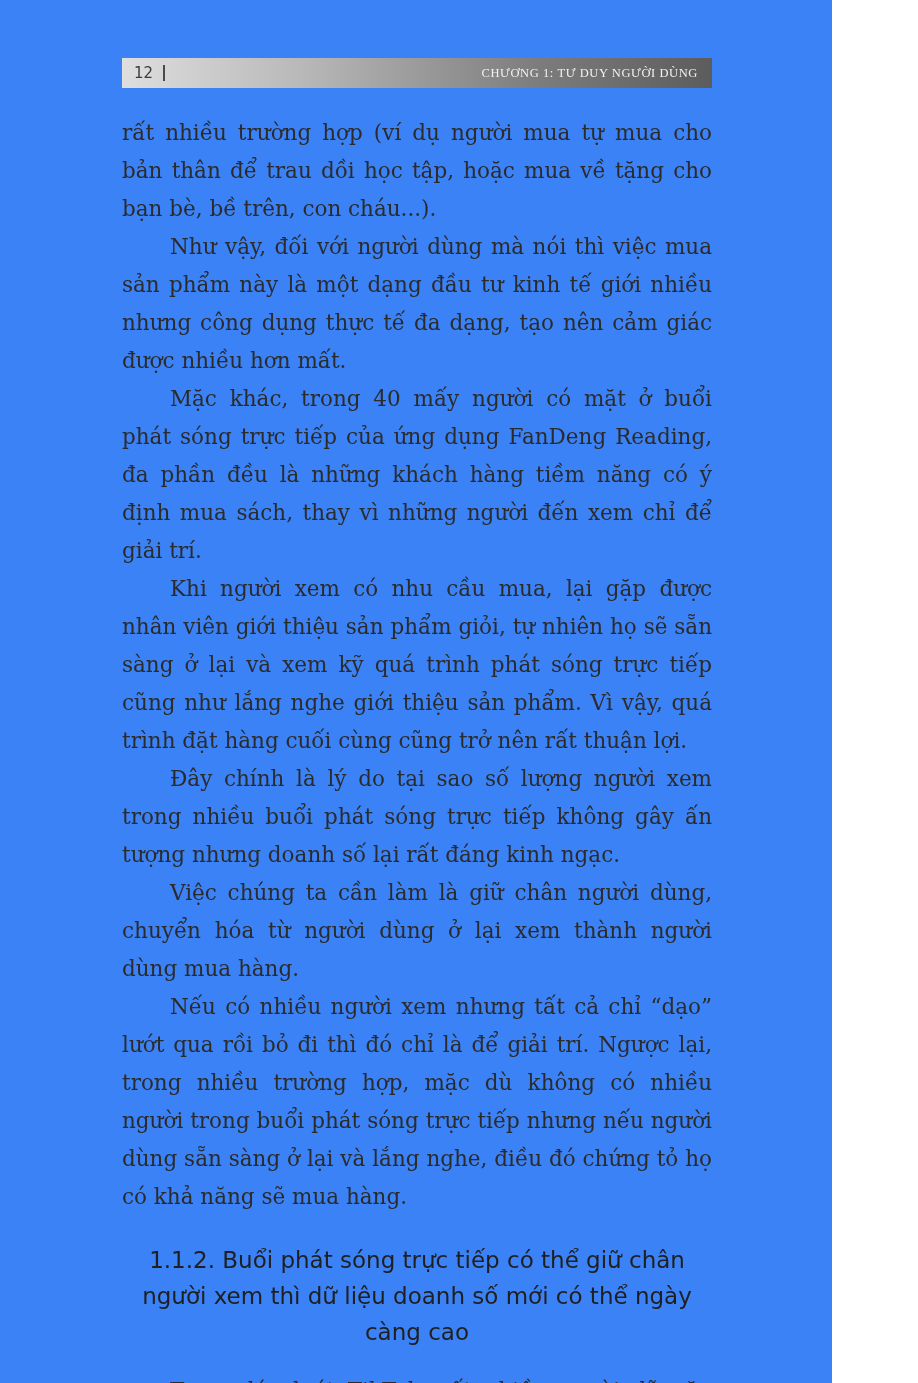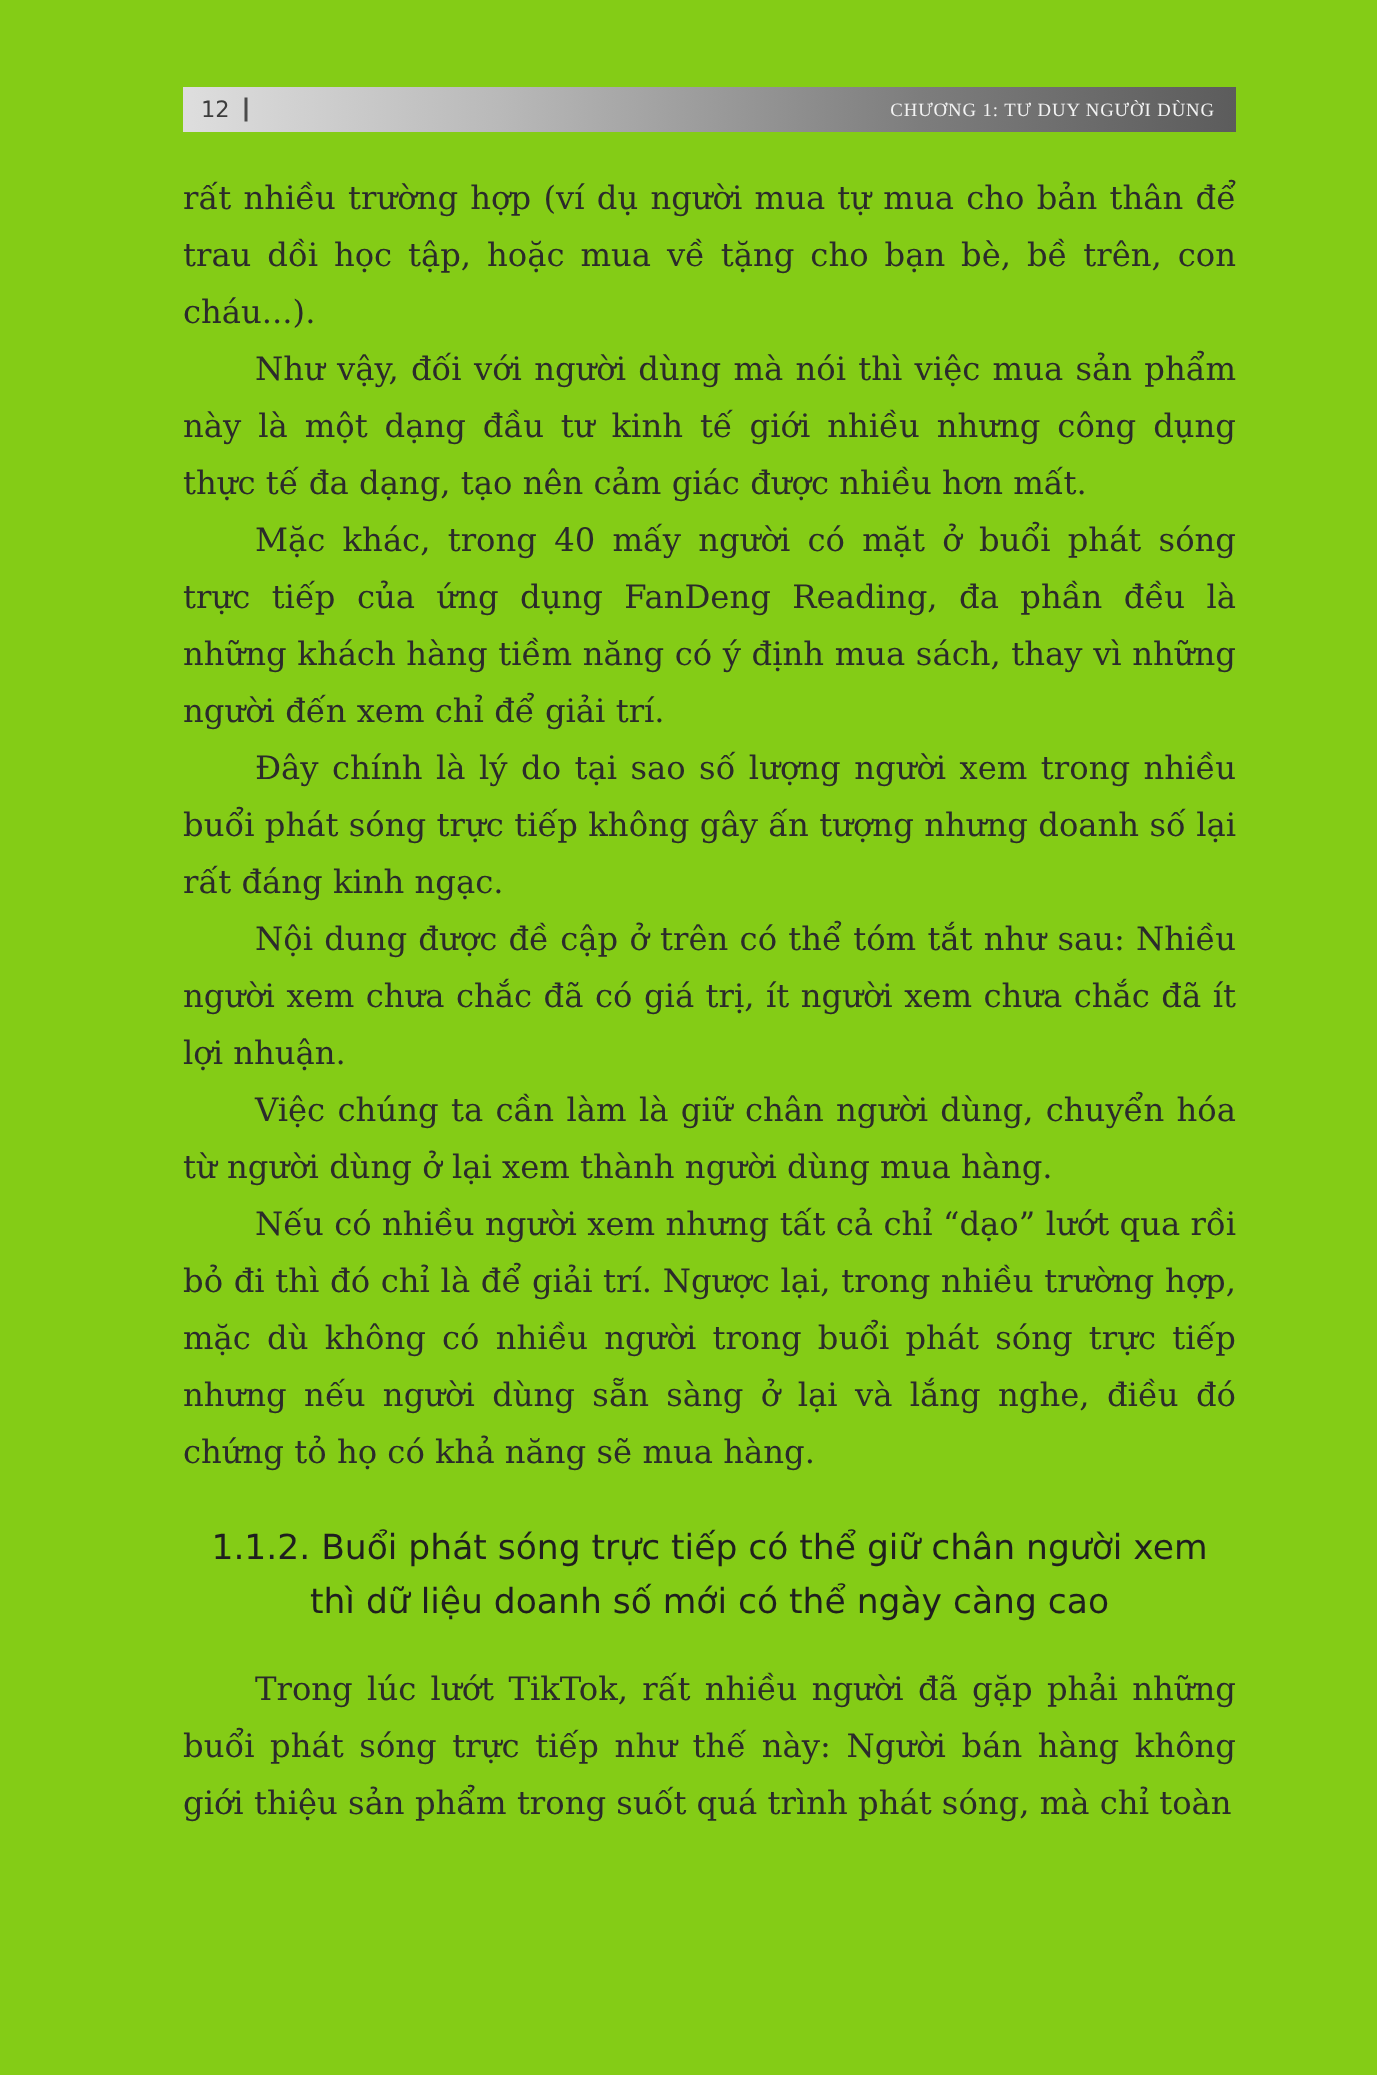--- a/index.html
+++ b/index.html
@@ -9,11 +9,11 @@
   }
   .page {
     position: relative;
-    width: 918px;
+    width: 832px;
     height: 1383px;
-    background: #84cc16;
+    background: #3b82f6;
     box-sizing: border-box;
-    padding: 58px 94px 0 122px;
+    padding: 58px 120px 0 122px;
     font-family: "DejaVu Serif", "Liberation Serif", serif;
     color: #2b2b2b;
     overflow: hidden;

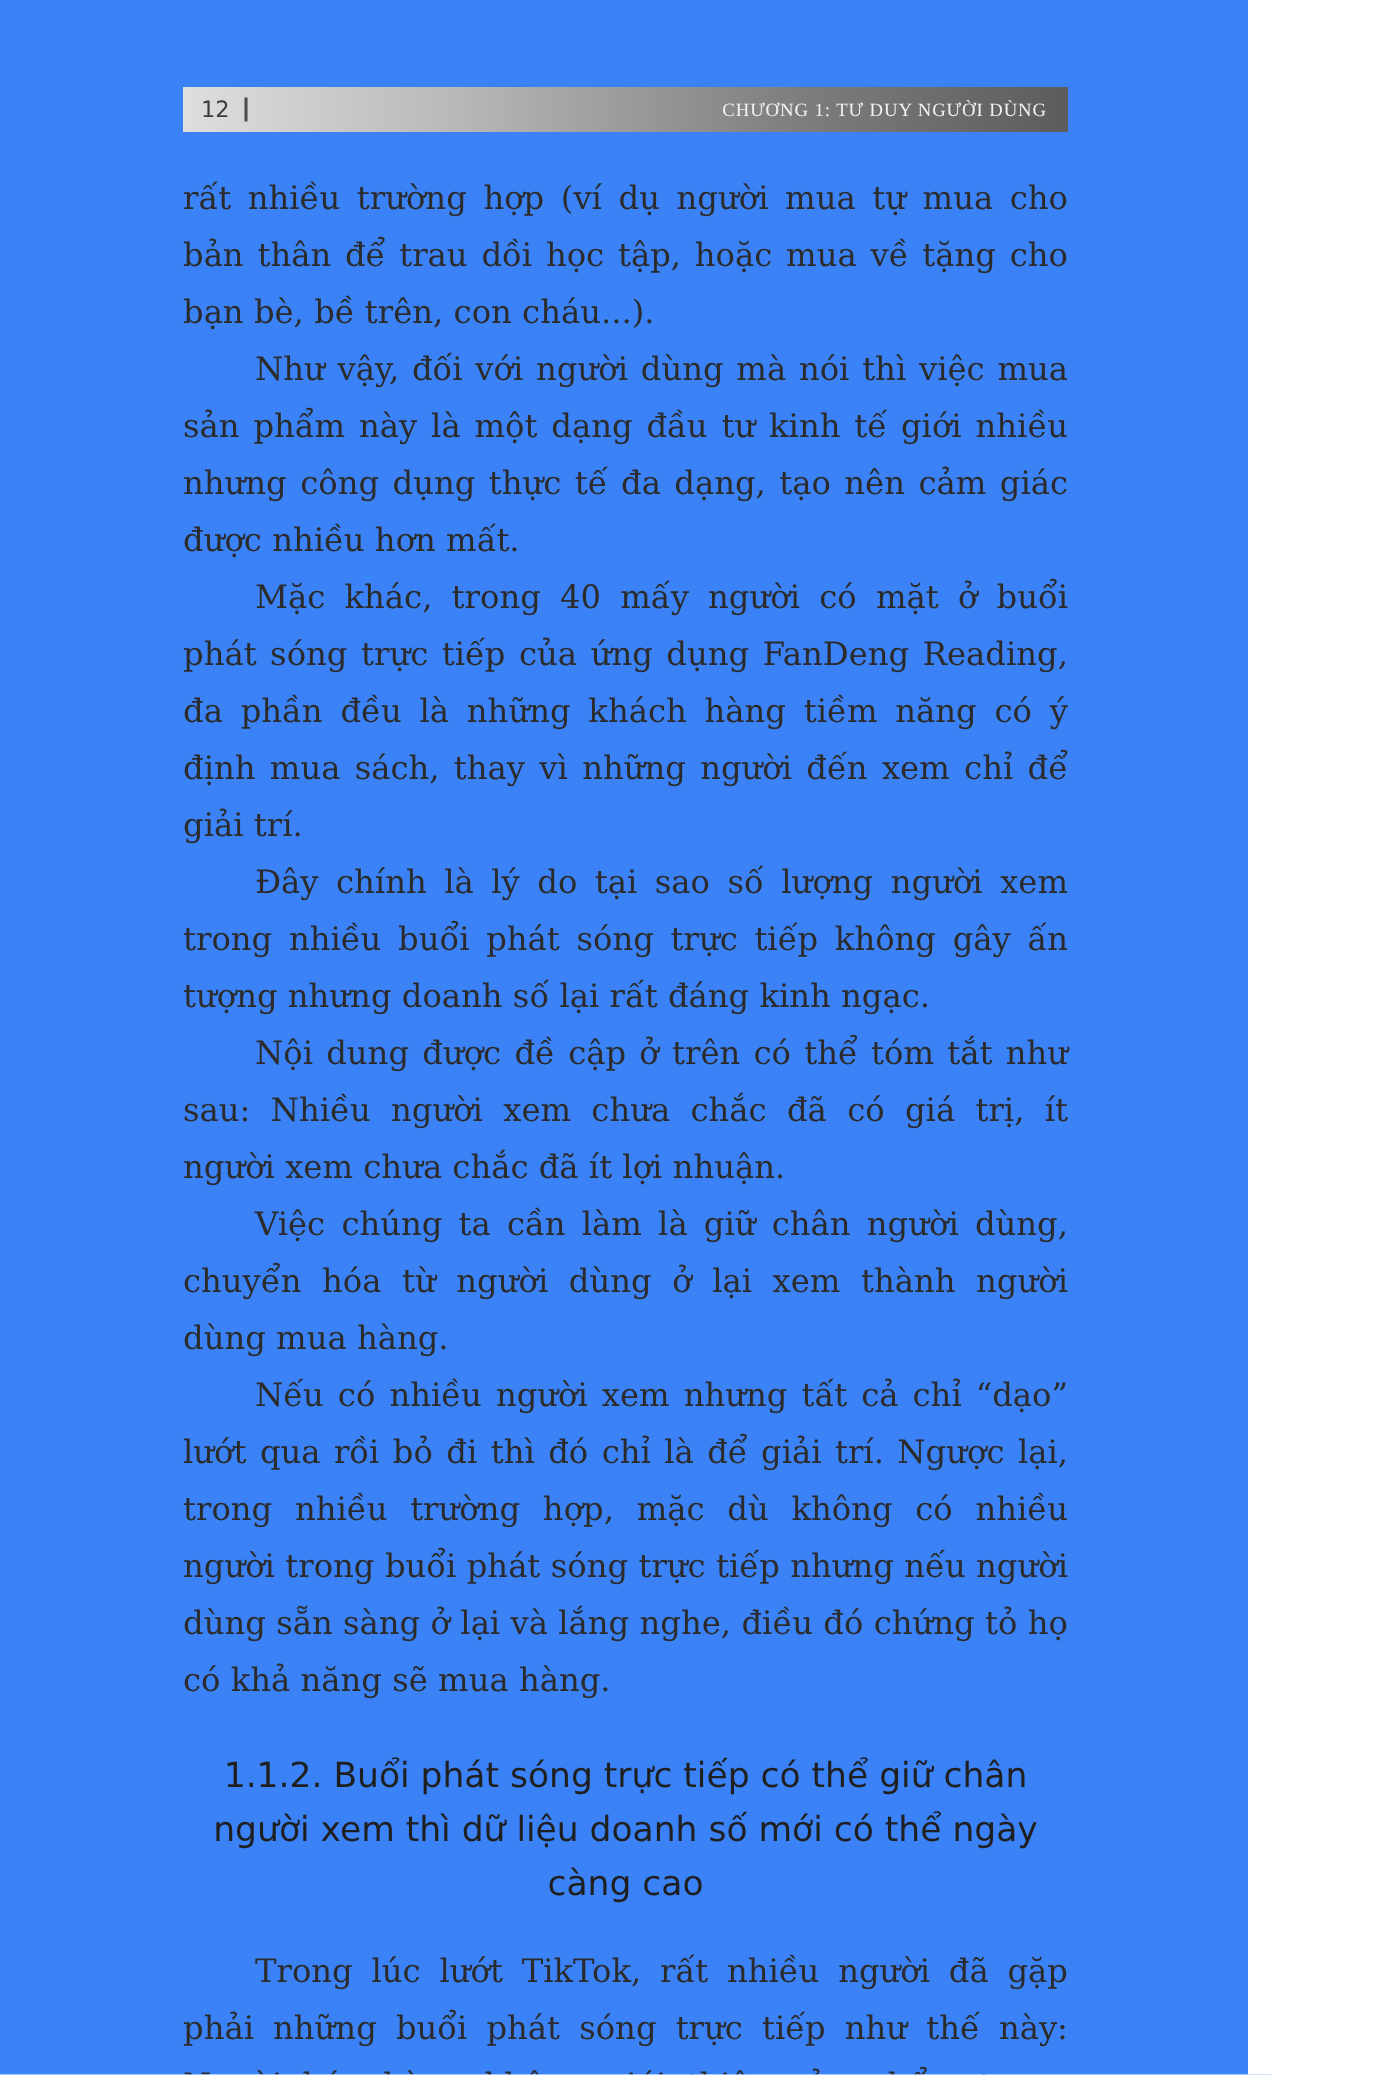--- a/index.html
+++ b/index.html
@@ -88,6 +88,7 @@
     <p class="no-indent">rất nhiều trường hợp (ví dụ người mua tự mua cho bản thân để trau dồi học tập, hoặc mua về tặng cho bạn bè, bề trên, con cháu...).</p>
     <p>Như vậy, đối với người dùng mà nói thì việc mua sản phẩm này là một dạng đầu tư kinh tế giới nhiều nhưng công dụng thực tế đa dạng, tạo nên cảm giác được nhiều hơn mất.</p>
     <p><span>Mặc khác, trong 40 mấy người có mặt ở buổi phát sóng trực tiếp của </span><span class="italic">ứng dụng FanDeng Reading</span><span>, đa phần đều là những khách hàng tiềm năng có ý định mua sách, thay vì những người đến xem chỉ để giải trí.</span></p>
+    <p>Khi người xem có nhu cầu mua, lại gặp được nhân viên giới thiệu sản phẩm giỏi, tự nhiên họ sẽ sẵn sàng ở lại và xem kỹ quá trình phát sóng trực tiếp cũng như lắng nghe giới thiệu sản phẩm. Vì vậy, quá trình đặt hàng cuối cùng cũng trở nên rất thuận lợi.</p>
     <p>Đây chính là lý do tại sao số lượng người xem trong nhiều buổi phát sóng trực tiếp không gây ấn tượng nhưng doanh số lại rất đáng kinh ngạc.</p>
     <p>Nội dung được đề cập ở trên có thể tóm tắt như sau: Nhiều người xem chưa chắc đã có giá trị, ít người xem chưa chắc đã ít lợi nhuận.</p>
     <p>Việc chúng ta cần làm là giữ chân người dùng, chuyển hóa từ người dùng ở lại xem thành người dùng mua hàng.</p>

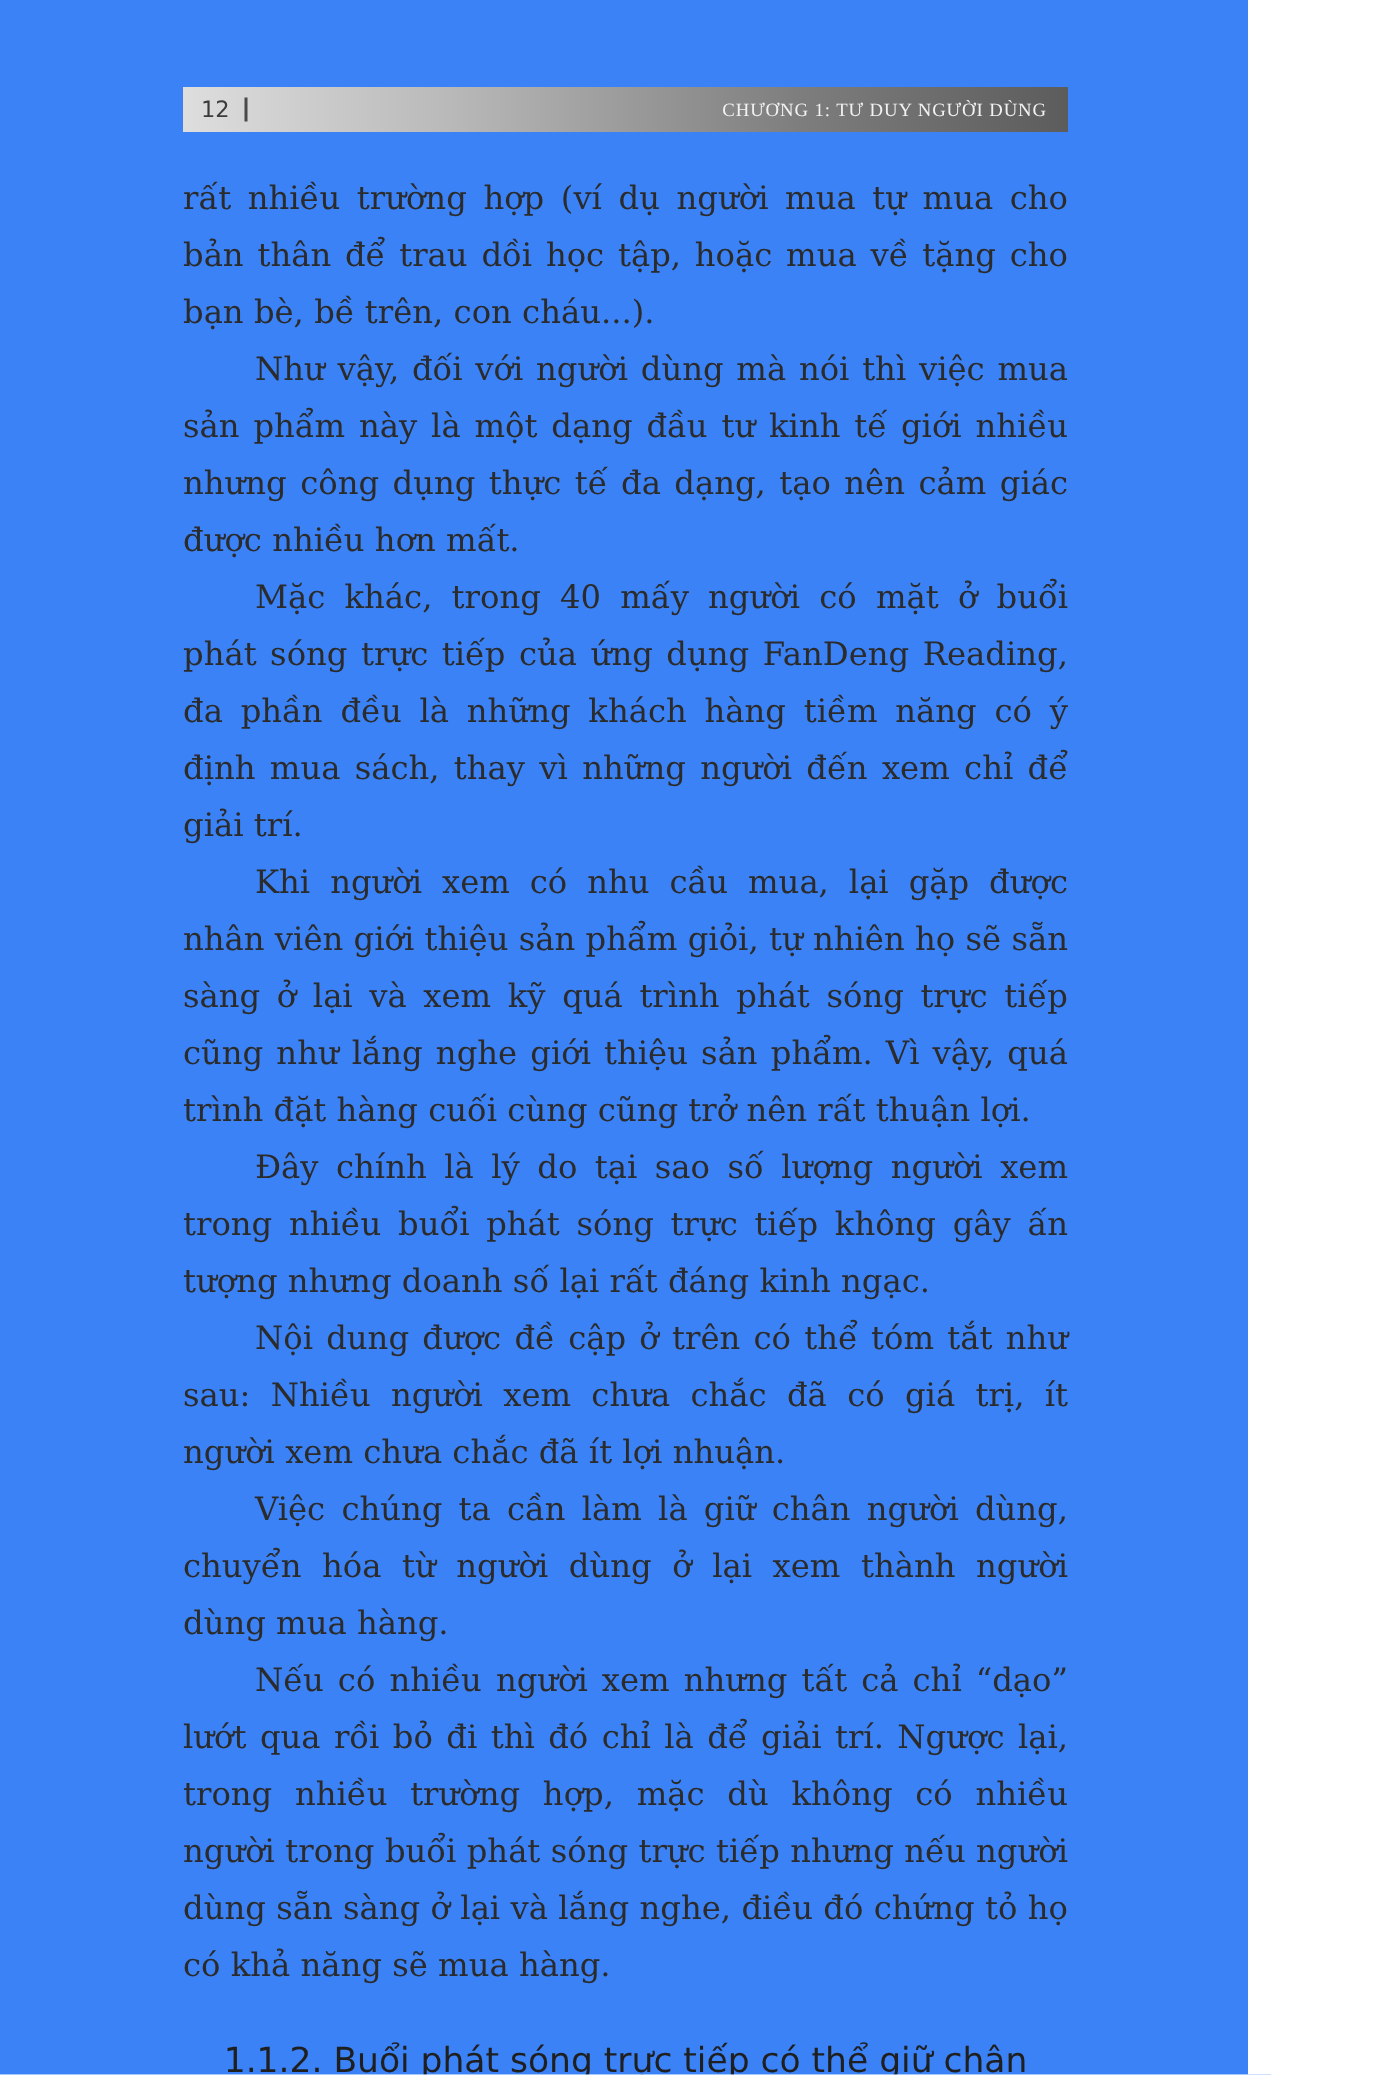--- a/index.html
+++ b/index.html
@@ -90,7 +90,6 @@
     <p><span>Mặc khác, trong 40 mấy người có mặt ở buổi phát sóng trực tiếp của </span><span class="italic">ứng dụng FanDeng Reading</span><span>, đa phần đều là những khách hàng tiềm năng có ý định mua sách, thay vì những người đến xem chỉ để giải trí.</span></p>
     <p>Khi người xem có nhu cầu mua, lại gặp được nhân viên giới thiệu sản phẩm giỏi, tự nhiên họ sẽ sẵn sàng ở lại và xem kỹ quá trình phát sóng trực tiếp cũng như lắng nghe giới thiệu sản phẩm. Vì vậy, quá trình đặt hàng cuối cùng cũng trở nên rất thuận lợi.</p>
     <p>Đây chính là lý do tại sao số lượng người xem trong nhiều buổi phát sóng trực tiếp không gây ấn tượng nhưng doanh số lại rất đáng kinh ngạc.</p>
-    <p>Nội dung được đề cập ở trên có thể tóm tắt như sau: Nhiều người xem chưa chắc đã có giá trị, ít người xem chưa chắc đã ít lợi nhuận.</p>
     <p>Việc chúng ta cần làm là giữ chân người dùng, chuyển hóa từ người dùng ở lại xem thành người dùng mua hàng.</p>
     <p>Nếu có nhiều người xem nhưng tất cả chỉ “dạo” lướt qua rồi bỏ đi thì đó chỉ là để giải trí. Ngược lại, trong nhiều trường hợp, mặc dù không có nhiều người trong buổi phát sóng trực tiếp nhưng nếu người dùng sẵn sàng ở lại và lắng nghe, điều đó chứng tỏ họ có khả năng sẽ mua hàng.</p>
 

